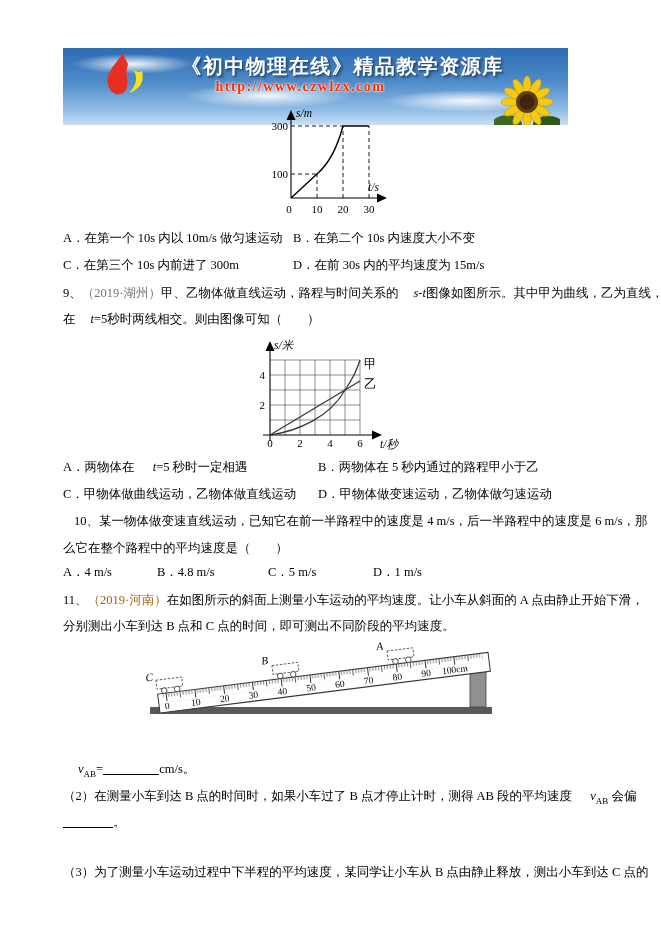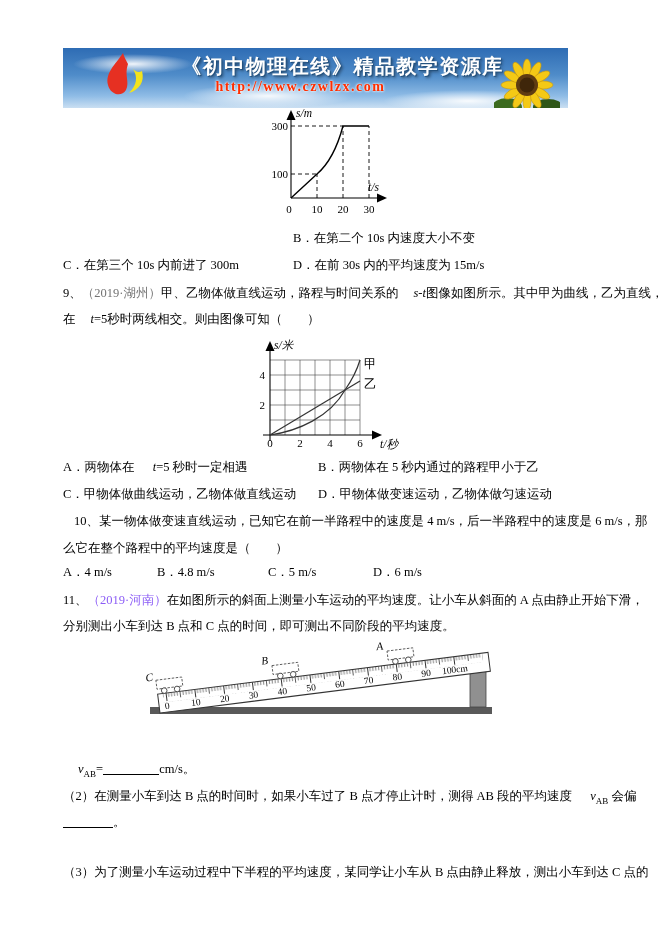--- a/index.html
+++ b/index.html
@@ -13,7 +13,7 @@
   .abs{position:absolute;}
 
   
-  .banner{position:absolute;left:63px;top:48px;width:505px;height:60px;overflow:hidden;
+  .banner{position:absolute;left:63px;top:48px;width:505px;height:77px;overflow:hidden;
           background:linear-gradient(180deg,#2e6cb4 0%,#4f8cc9 45%,#8fbce6 80%,#cadff2 100%);}
   .cloud{position:absolute;border-radius:50%;
          background:radial-gradient(closest-side,rgba(255,255,255,.92),rgba(255,255,255,0));}

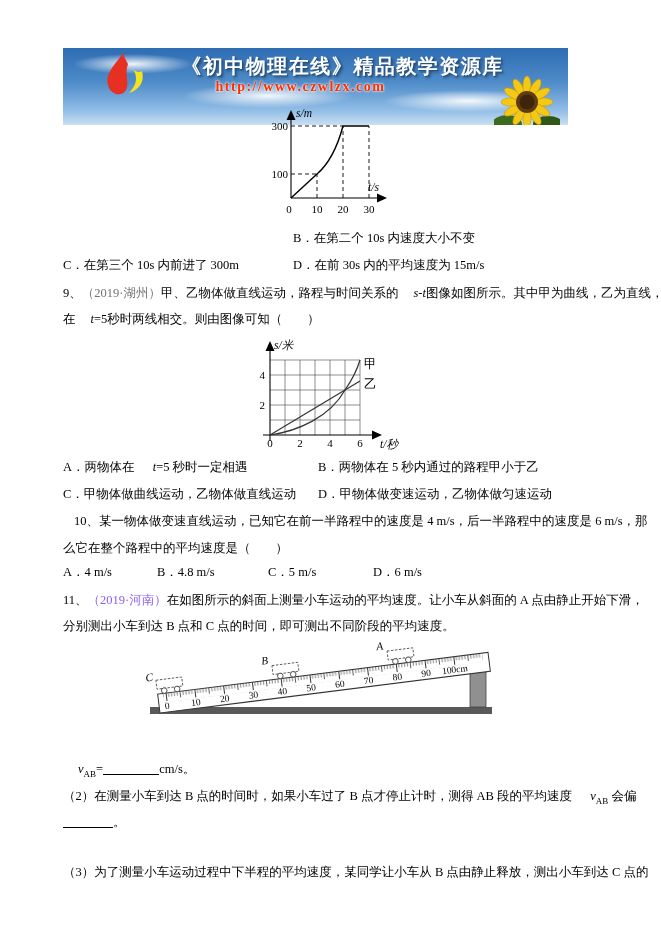--- a/index.html
+++ b/index.html
@@ -96,6 +96,7 @@
     <text class="alabel" x="117" y="87">t/s</text>
   </svg>
 
+  <div class="line" style="left:63px;top:230px;">A．在第一个 10s 内以 10m/s 做匀速运动</div>
   <div class="line" style="left:293px;top:230px;">B．在第二个 10s 内速度大小不变</div>
   <div class="line" style="left:63px;top:257px;">C．在第三个 10s 内前进了 300m</div>
   <div class="line" style="left:293px;top:257px;">D．在前 30s 内的平均速度为 15m/s</div>

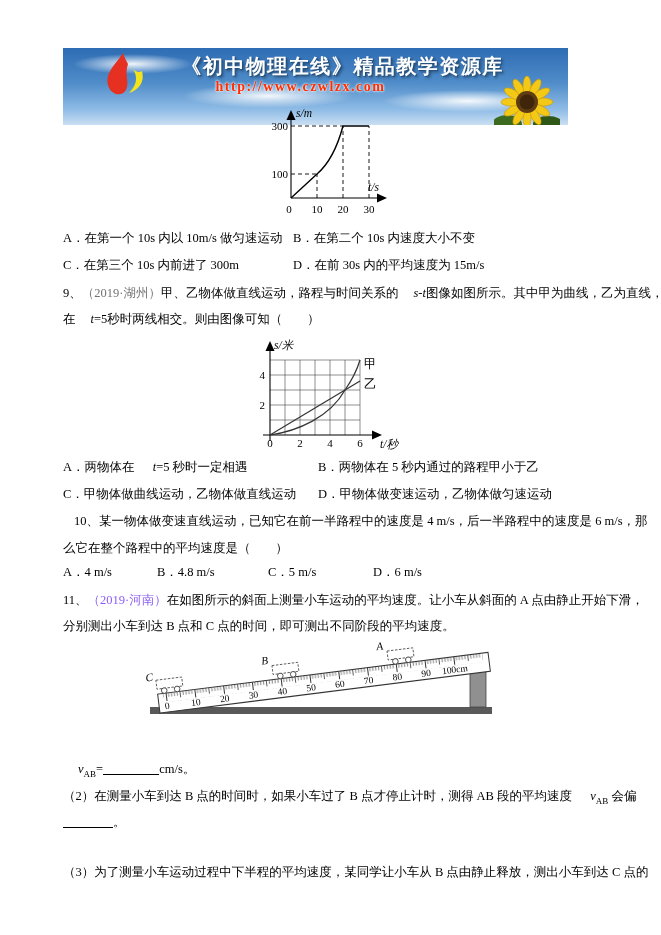--- a/index.html
+++ b/index.html
@@ -148,7 +148,7 @@
   <div class="line" style="left:63px;top:564px;">A．4 m/s</div>
   <div class="line" style="left:157px;top:564px;">B．4.8 m/s</div>
   <div class="line" style="left:268px;top:564px;">C．5 m/s</div>
-  <div class="line" style="left:373px;top:564px;">D．6 m/s</div>
+  <div class="line" style="left:373px;top:564px;">D．1 m/s</div>
 
   <div class="line" style="left:63px;top:592px;"><span>11、</span><span style="color: #8b5cf6;">（2019·河南）</span><span>在如图所示的斜面上测量小车运动的平均速度。让小车从斜面的 A 点由静止开始下滑，</span></div>
   <div class="line" style="left:63px;top:618px;"><span>分别测出小车到达 B 点和 C 点的时间，即可测出不同阶段的平均速度。</span></div>

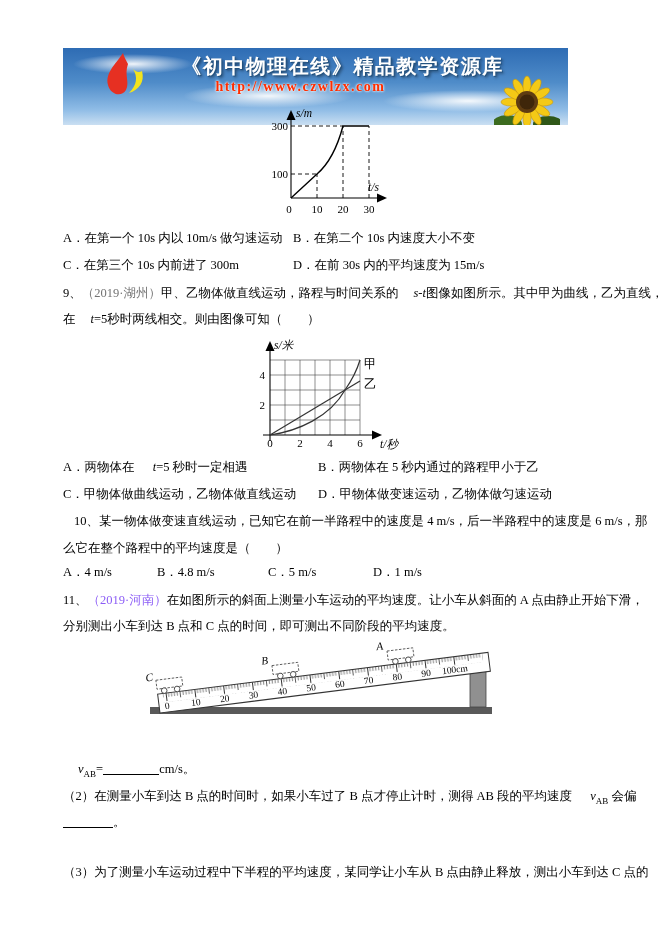--- a/index.html
+++ b/index.html
@@ -150,7 +150,7 @@
   <div class="line" style="left:268px;top:564px;">C．5 m/s</div>
   <div class="line" style="left:373px;top:564px;">D．1 m/s</div>
 
-  <div class="line" style="left:63px;top:592px;"><span>11、</span><span style="color: #8b5cf6;">（2019·河南）</span><span>在如图所示的斜面上测量小车运动的平均速度。让小车从斜面的 A 点由静止开始下滑，</span></div>
+  <div class="line" style="left:63px;top:592px;"><span>11、</span><span style="color: #a16207;">（2019·河南）</span><span>在如图所示的斜面上测量小车运动的平均速度。让小车从斜面的 A 点由静止开始下滑，</span></div>
   <div class="line" style="left:63px;top:618px;"><span>分别测出小车到达 B 点和 C 点的时间，即可测出不同阶段的平均速度。</span></div>
 
   <svg class="abs" style="left:140px;top:636px;" width="360" height="94" viewBox="0 0 360 94">

